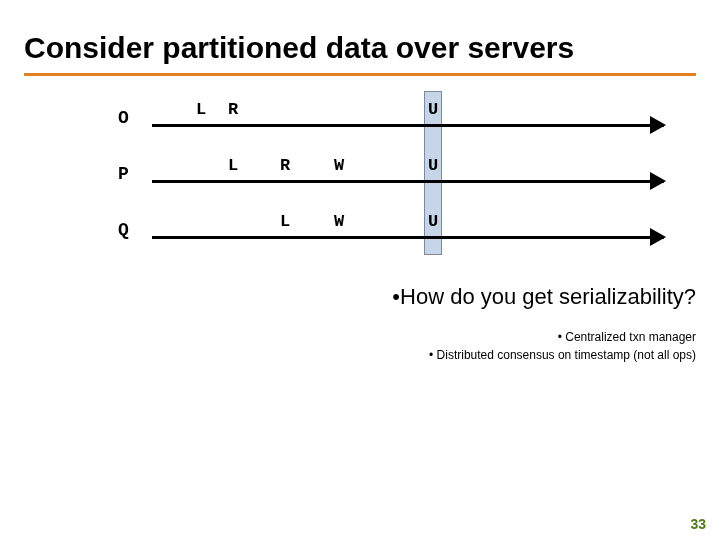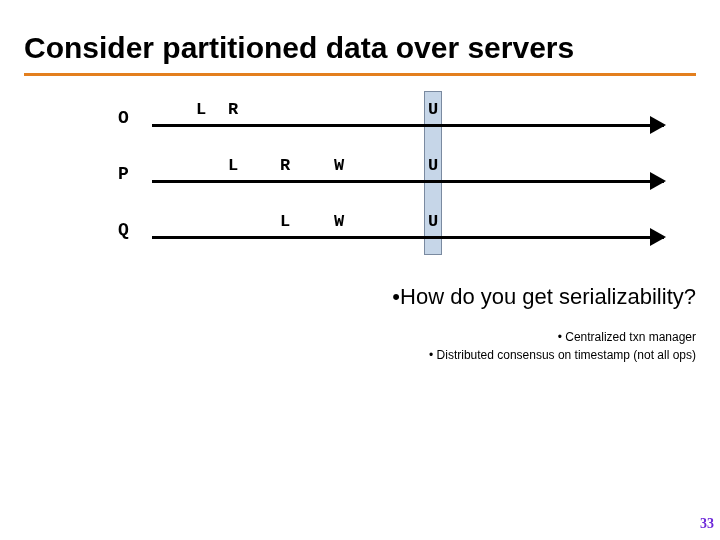--- a/index.html
+++ b/index.html
@@ -105,12 +105,11 @@
   }
   .pagenum {
     position: absolute;
-    right: 6px;
+    right: 14px;
     bottom: 8px;
     font-size: 14px;
     font-weight: bold;
-    color: #6d28d9;
-    font-family: Liberation Serif, serif;
+    color: #4d7c0f;
   }
 </style>
 </head>

